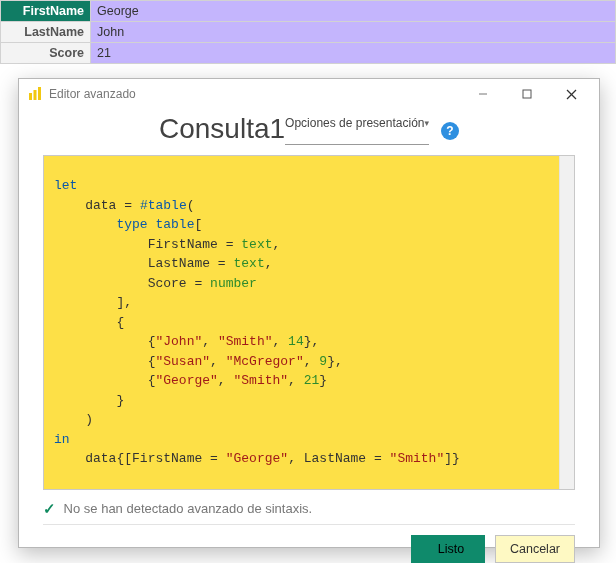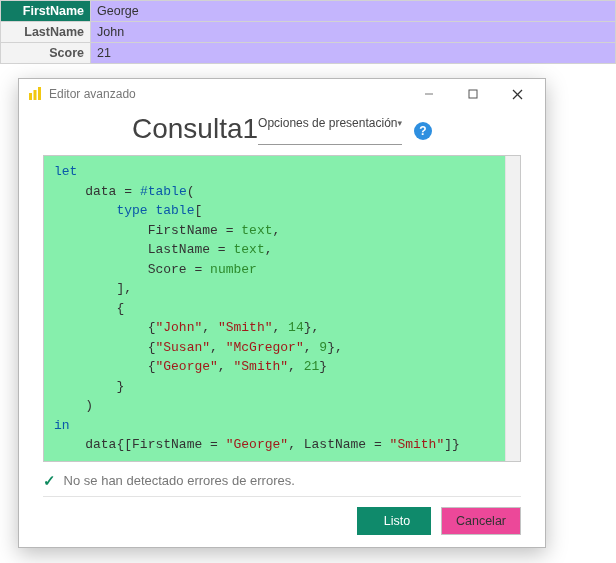--- a/index.html
+++ b/index.html
@@ -40,7 +40,7 @@
     position: absolute;
     left: 18px;
     top: 78px;
-    width: 528px;
+    width: 582px;
     height: 470px;
     background: #fff;
     border: 1px solid #b7b7b7;

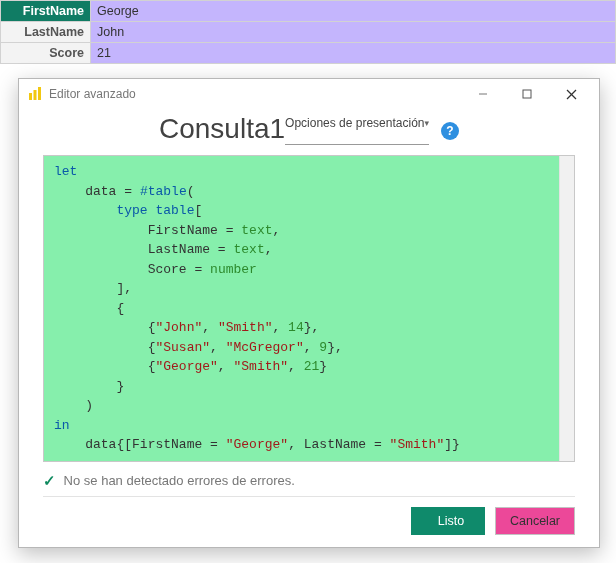--- a/index.html
+++ b/index.html
@@ -108,12 +108,12 @@
   .code-box {
     flex:1;
     border:1px solid #c8c8c8;
-    background:#86efac;
+    background:#fde047;
     font-family: Consolas, "Courier New", monospace;
     font-size: 13px;
     line-height: 1.5;
     white-space: pre;
-    padding: 6px 10px;
+    padding: 20px 10px;
     overflow:auto;
     position:relative;
   }

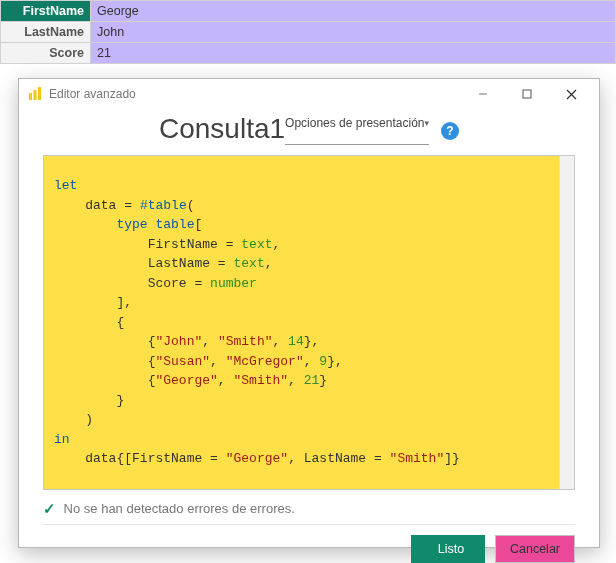--- a/index.html
+++ b/index.html
@@ -235,7 +235,7 @@
 
     <div class="status-row">
       <span class="check">✓</span>
-      <span>No se han detectado errores de errores.</span>
+      <span>No se han detectado avanzado de sintaxis.</span>
     </div>
     <div class="hr"></div>
     <div class="buttons">

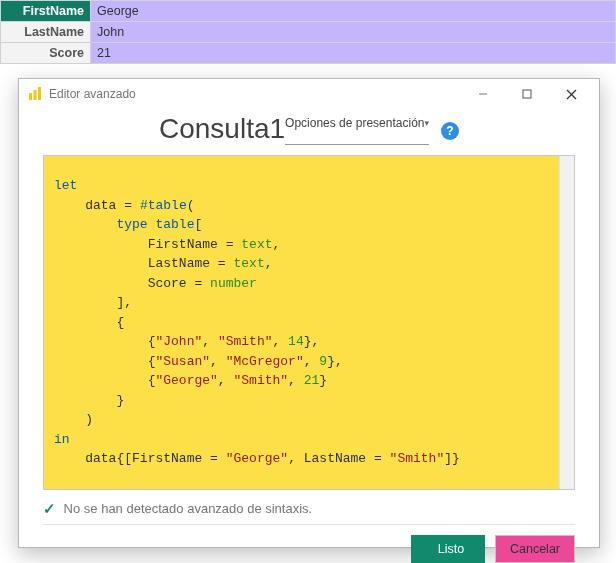--- a/index.html
+++ b/index.html
@@ -150,7 +150,7 @@
     padding:0 14px;cursor:pointer;
   }
   .btn.primary{
-    background:#0f8a6b;border-color:#0f8a6b;color:#ffffff;padding-left:20px;
+    background:#0f8a6b;border-color:#0f8a6b;color:#000000;padding-left:20px;
   }
   .chev{font-size:9px;color:#666;}
 </style>

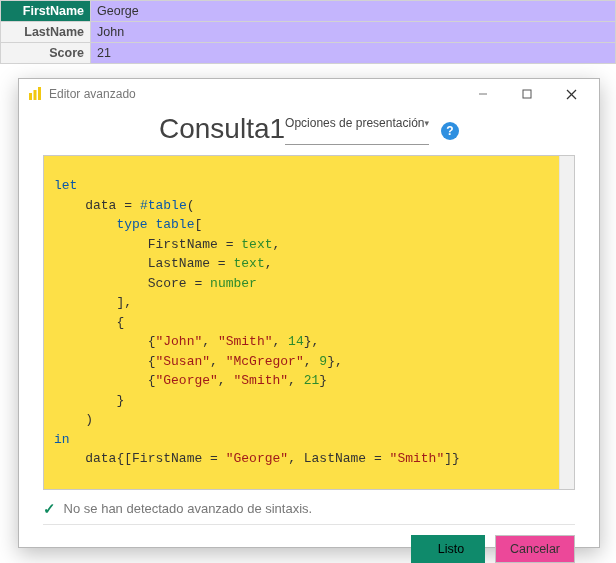--- a/index.html
+++ b/index.html
@@ -145,7 +145,7 @@
   .btn {
     min-width:74px;height:28px;
     font-size:12.5px;
-    border:1px solid #c2c2c2;background:#ec4899;color:#333;
+    border:1px solid #c2c2c2;background:#fef9c3;color:#333;
     display:flex;align-items:center;justify-content:center;
     padding:0 14px;cursor:pointer;
   }

